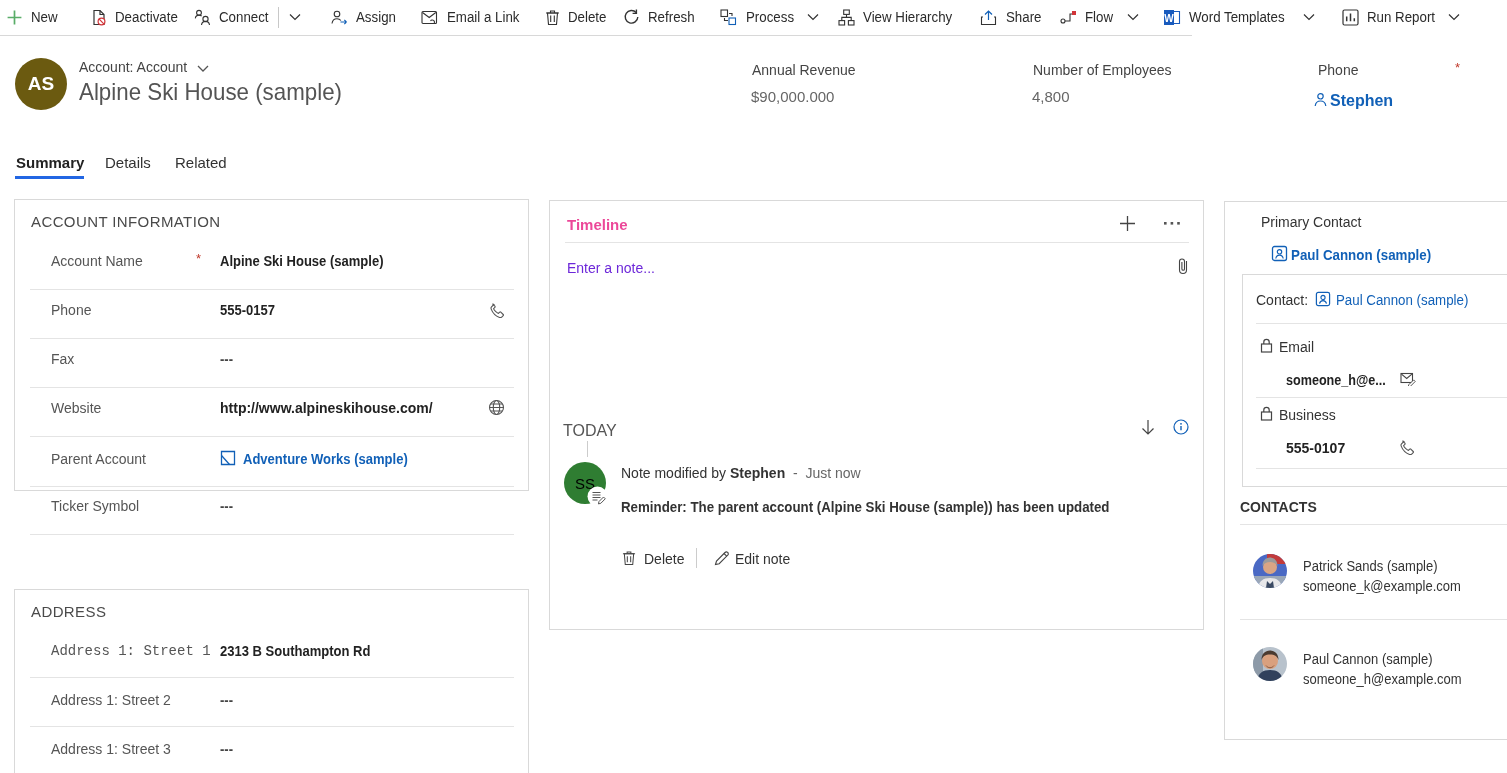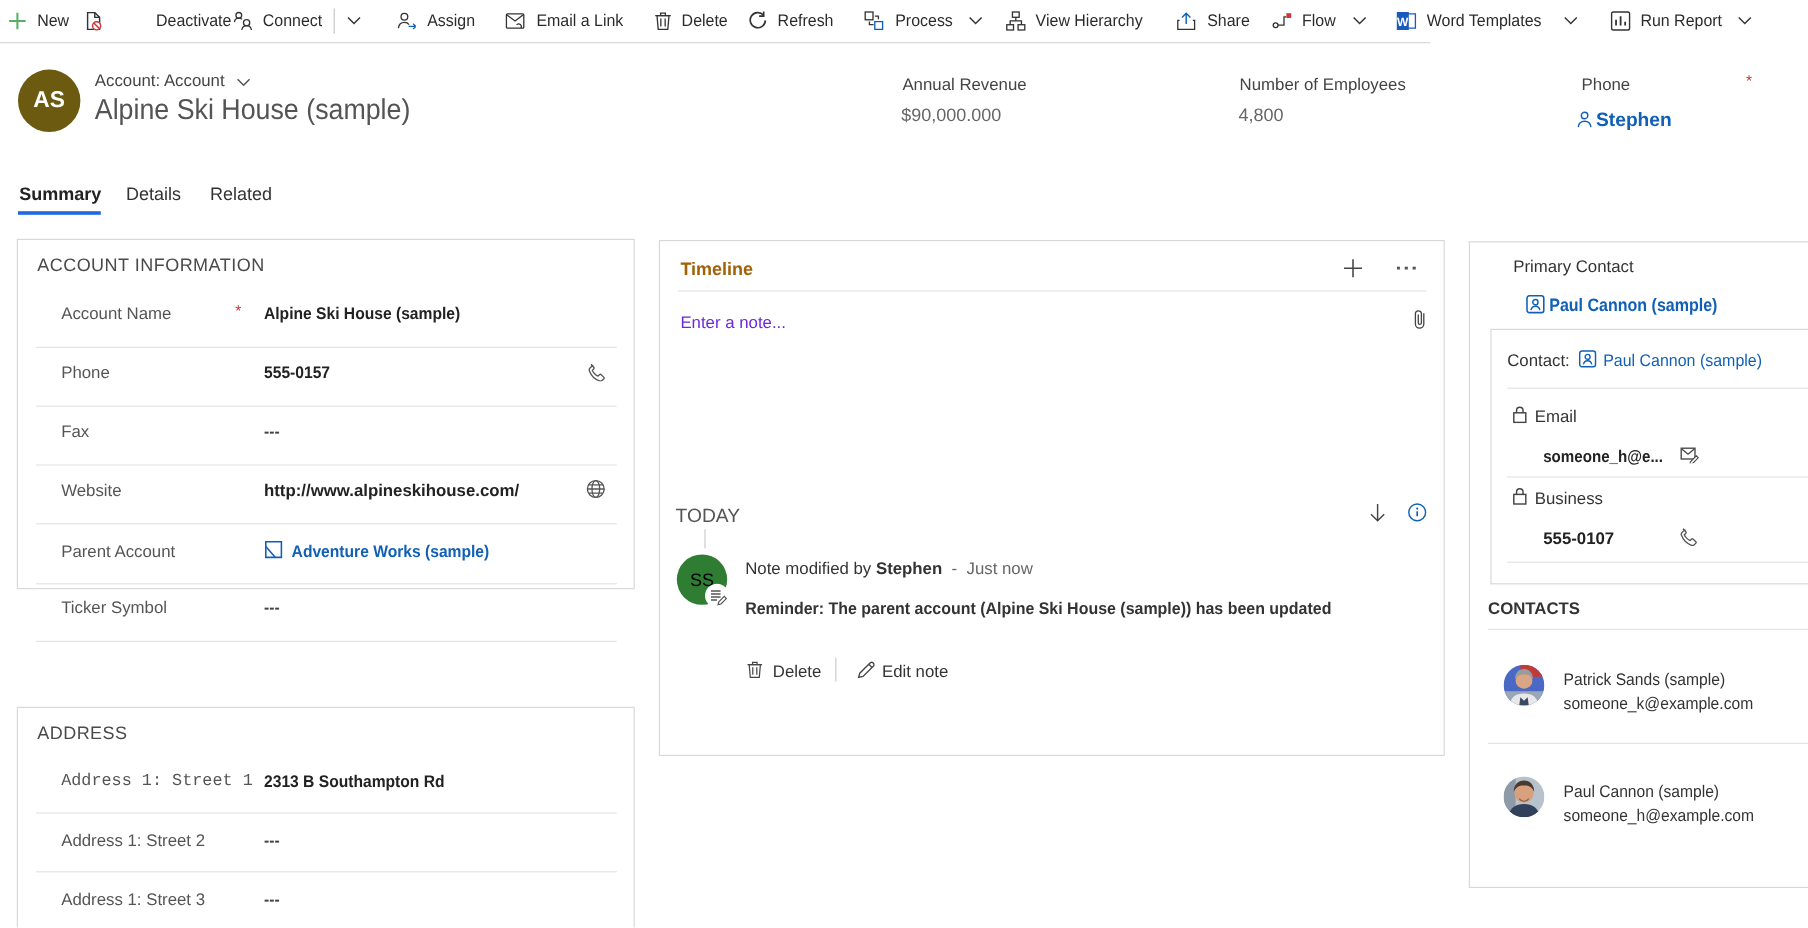--- a/index.html
+++ b/index.html
@@ -45,7 +45,7 @@
         </svg>
       <span class="lbl">New</span>
     </div>
-    <div class="tbi" style="left:70px;gap:36px;">
+    <div class="tbi" style="left:91px;">
       <svg width="16" height="17" viewBox="0 0 16 17">
           <path d="M3 1.5h6l4 4v10H3z" fill="none" stroke="#333" stroke-width="1.2"></path>
           <path d="M9 1.5v4h4" fill="none" stroke="#333" stroke-width="1.2"></path>

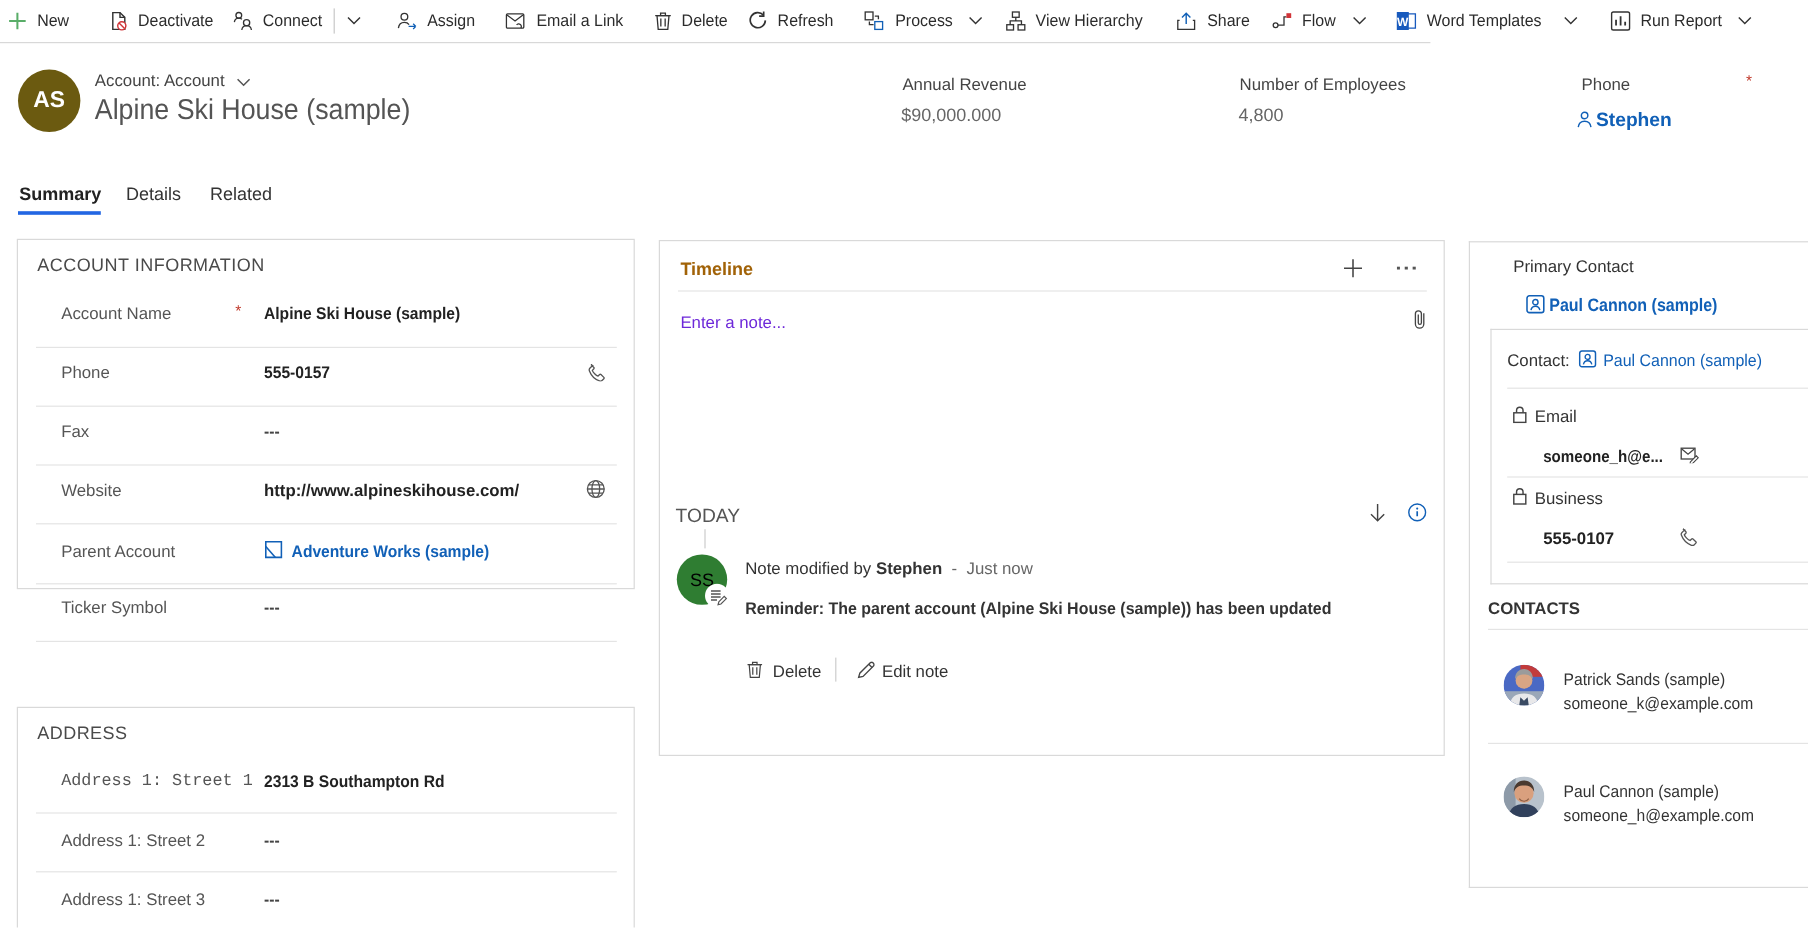--- a/index.html
+++ b/index.html
@@ -238,7 +238,7 @@
     <div class="fvalue" style="left:205px; top:151px; color:#444;">---</div>
   </div>
   <div id="card-timeline" class="card" style="left:549px; top:200px; width:655px; height:430px;">
-    <div class="abs" style="left:17px; top:15px; font-size:15px; font-weight:bold; color:#a16207;">Timeline</div>
+    <div class="abs" style="left:17px; top:15px; font-size:15px; font-weight:bold; color:#ec4899;">Timeline</div>
     <svg class="abs" style="left:569px; top:14px;" width="17" height="17" viewBox="0 0 17 17">
         <path d="M8.5 1v15M1 8.5h15" stroke="#444" stroke-width="1.3" fill="none"></path>
       </svg>

